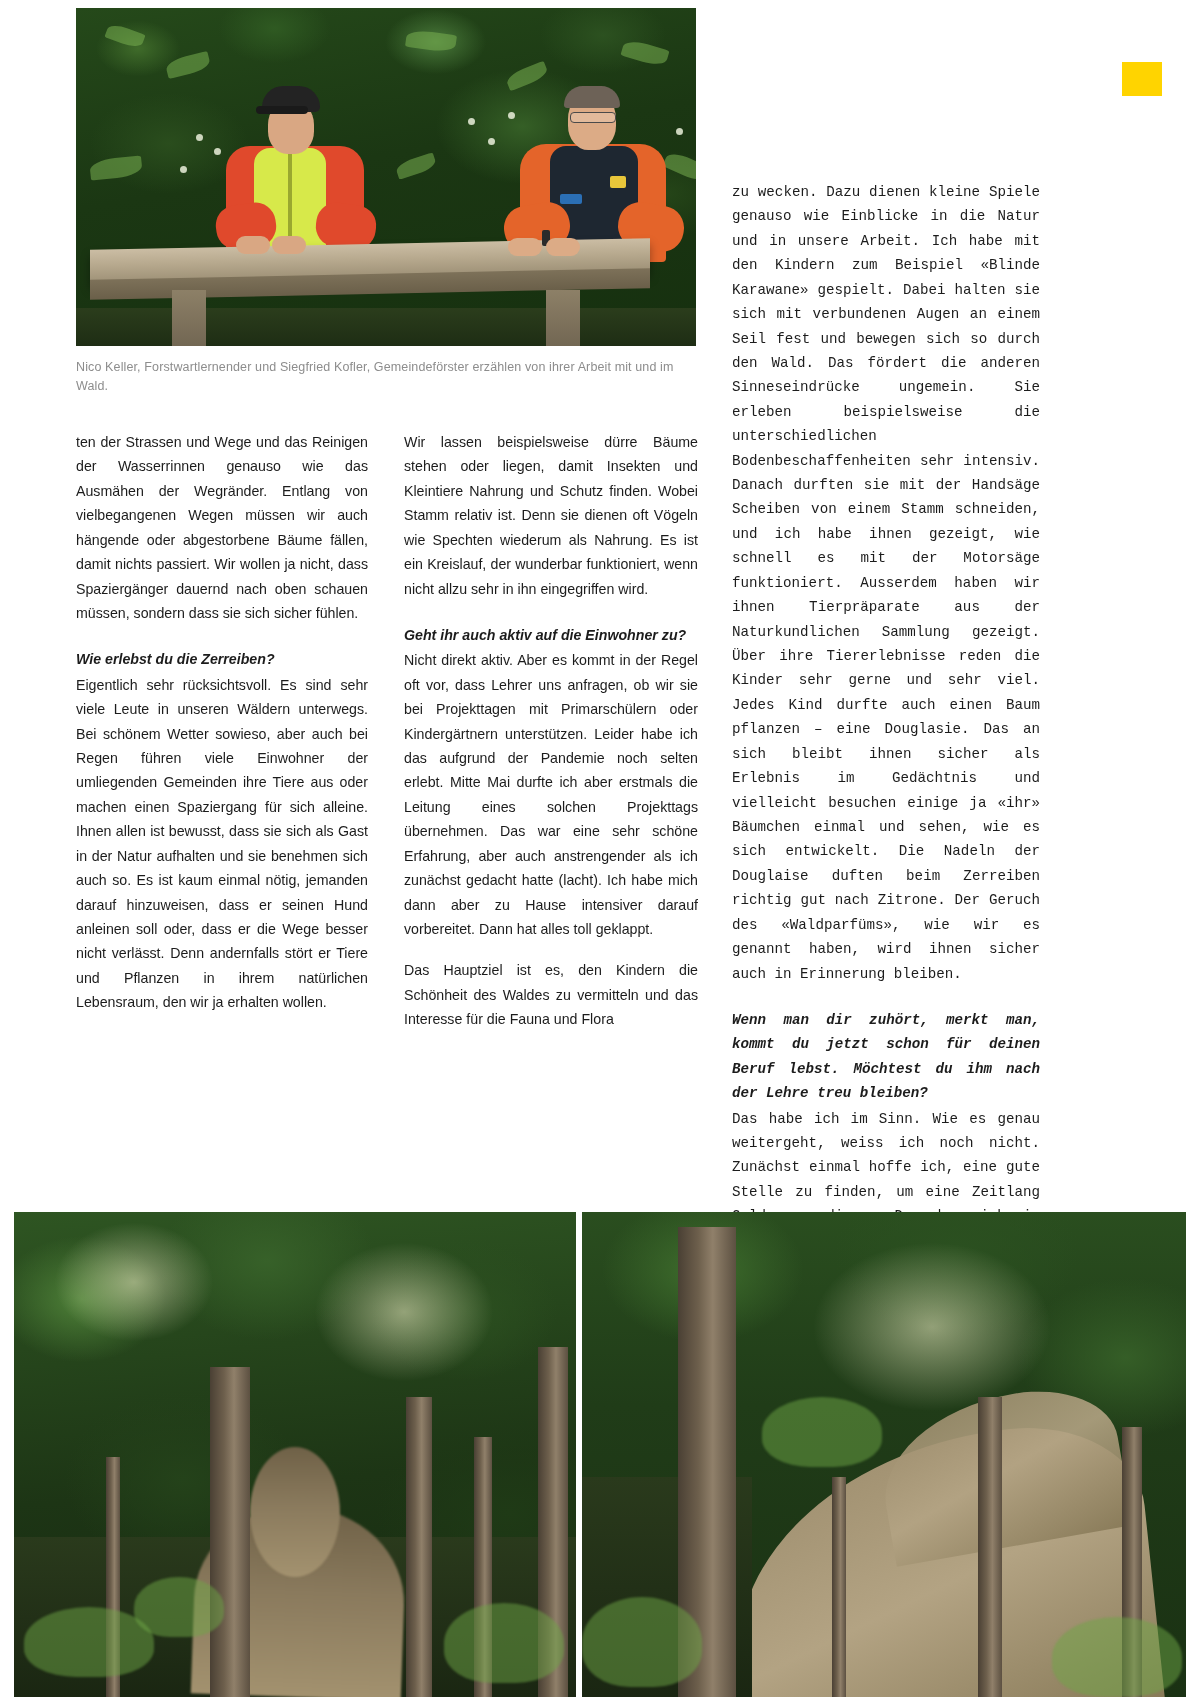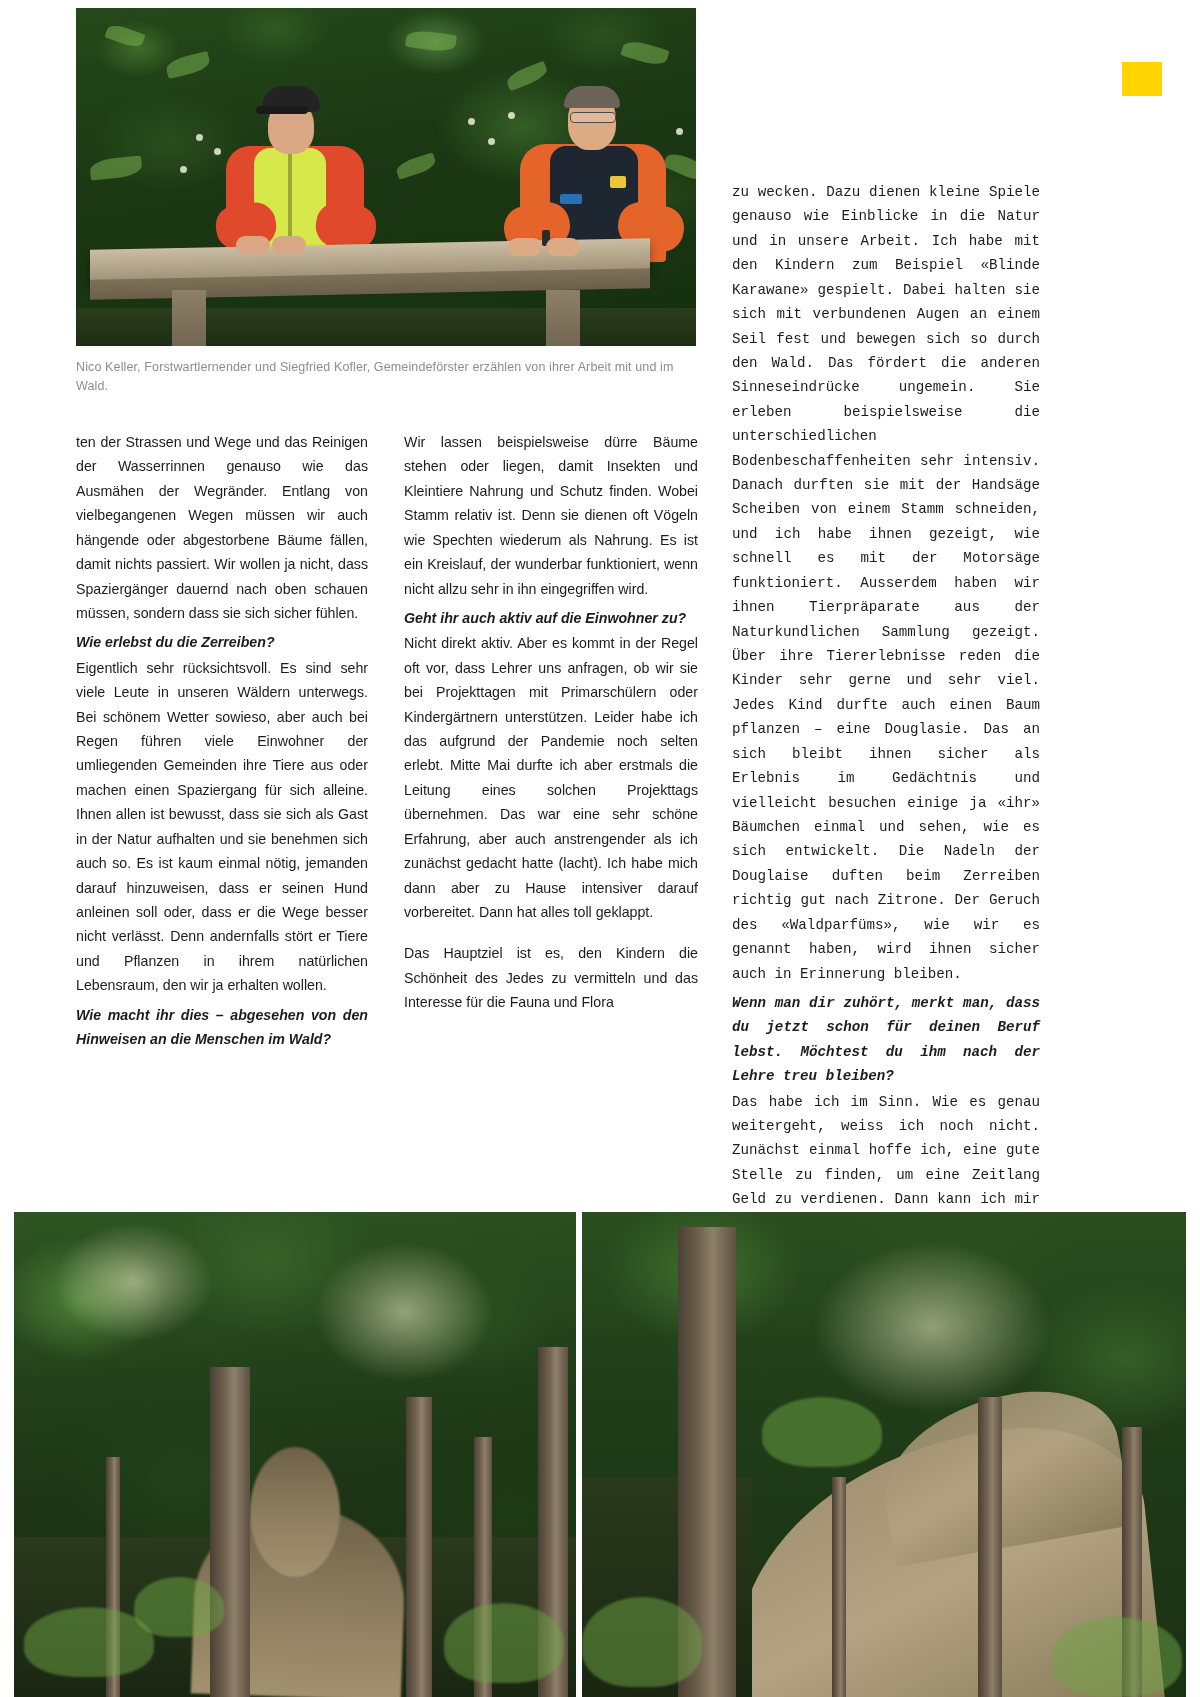--- a/index.html
+++ b/index.html
@@ -236,7 +236,7 @@
   .col .q {
     font-weight: bold;
     font-style: italic;
-    margin-top: 5px;
+    margin-top: 22px;
     margin-bottom: 0;
   }
   .col .q + p { margin-top: 1px; }

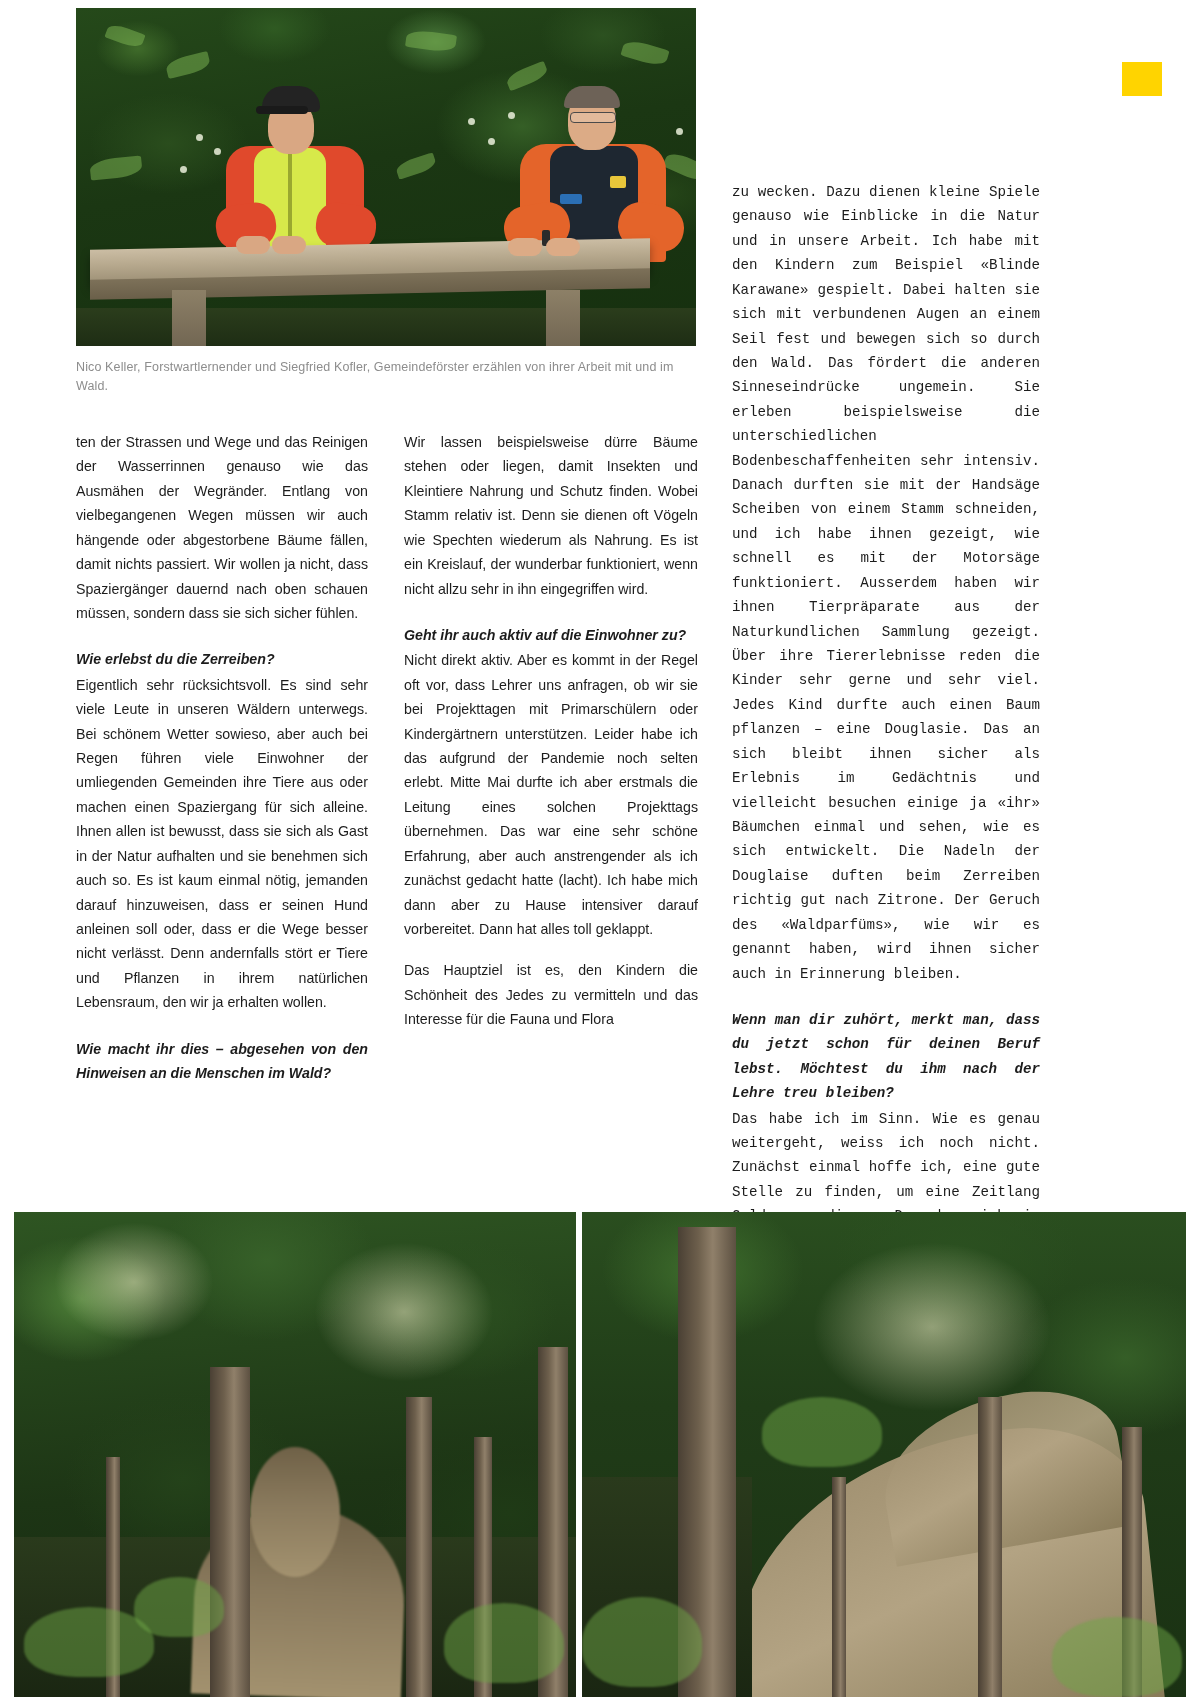--- a/index.html
+++ b/index.html
@@ -382,7 +382,7 @@
   <p>Wir lassen beispielsweise dürre Bäume stehen oder liegen, damit Insekten und Kleintiere Nahrung und Schutz finden. Wobei Stamm relativ ist. Denn sie dienen oft Vögeln wie Spechten wiederum als Nahrung. Es ist ein Kreislauf, der wunderbar funktioniert, wenn nicht allzu sehr in ihn eingegriffen wird.</p>
   <p class="q">Geht ihr auch aktiv auf die Einwohner zu?</p>
   <p>Nicht direkt aktiv. Aber es kommt in der Regel oft vor, dass Lehrer uns anfragen, ob wir sie bei Projekttagen mit Primarschülern oder Kindergärtnern unterstützen. Leider habe ich das aufgrund der Pandemie noch selten erlebt. Mitte Mai durfte ich aber erstmals die Leitung eines solchen Projekttags übernehmen. Das war eine sehr schöne Erfahrung, aber auch anstrengender als ich zunächst gedacht hatte (lacht). Ich habe mich dann aber zu Hause intensiver darauf vorbereitet. Dann hat alles toll geklappt.</p>
-  <p>Das Hauptziel ist es, den Kindern die Schönheit des Jedes zu vermitteln und das Interesse für die Fauna und Flora</p>
+  <p>Das Hauptziel ist es, den Kindern die Schönheit des Waldes zu vermitteln und das Interesse für die Fauna und Flora</p>
 </div>
 
 <div class="col" id="col3">

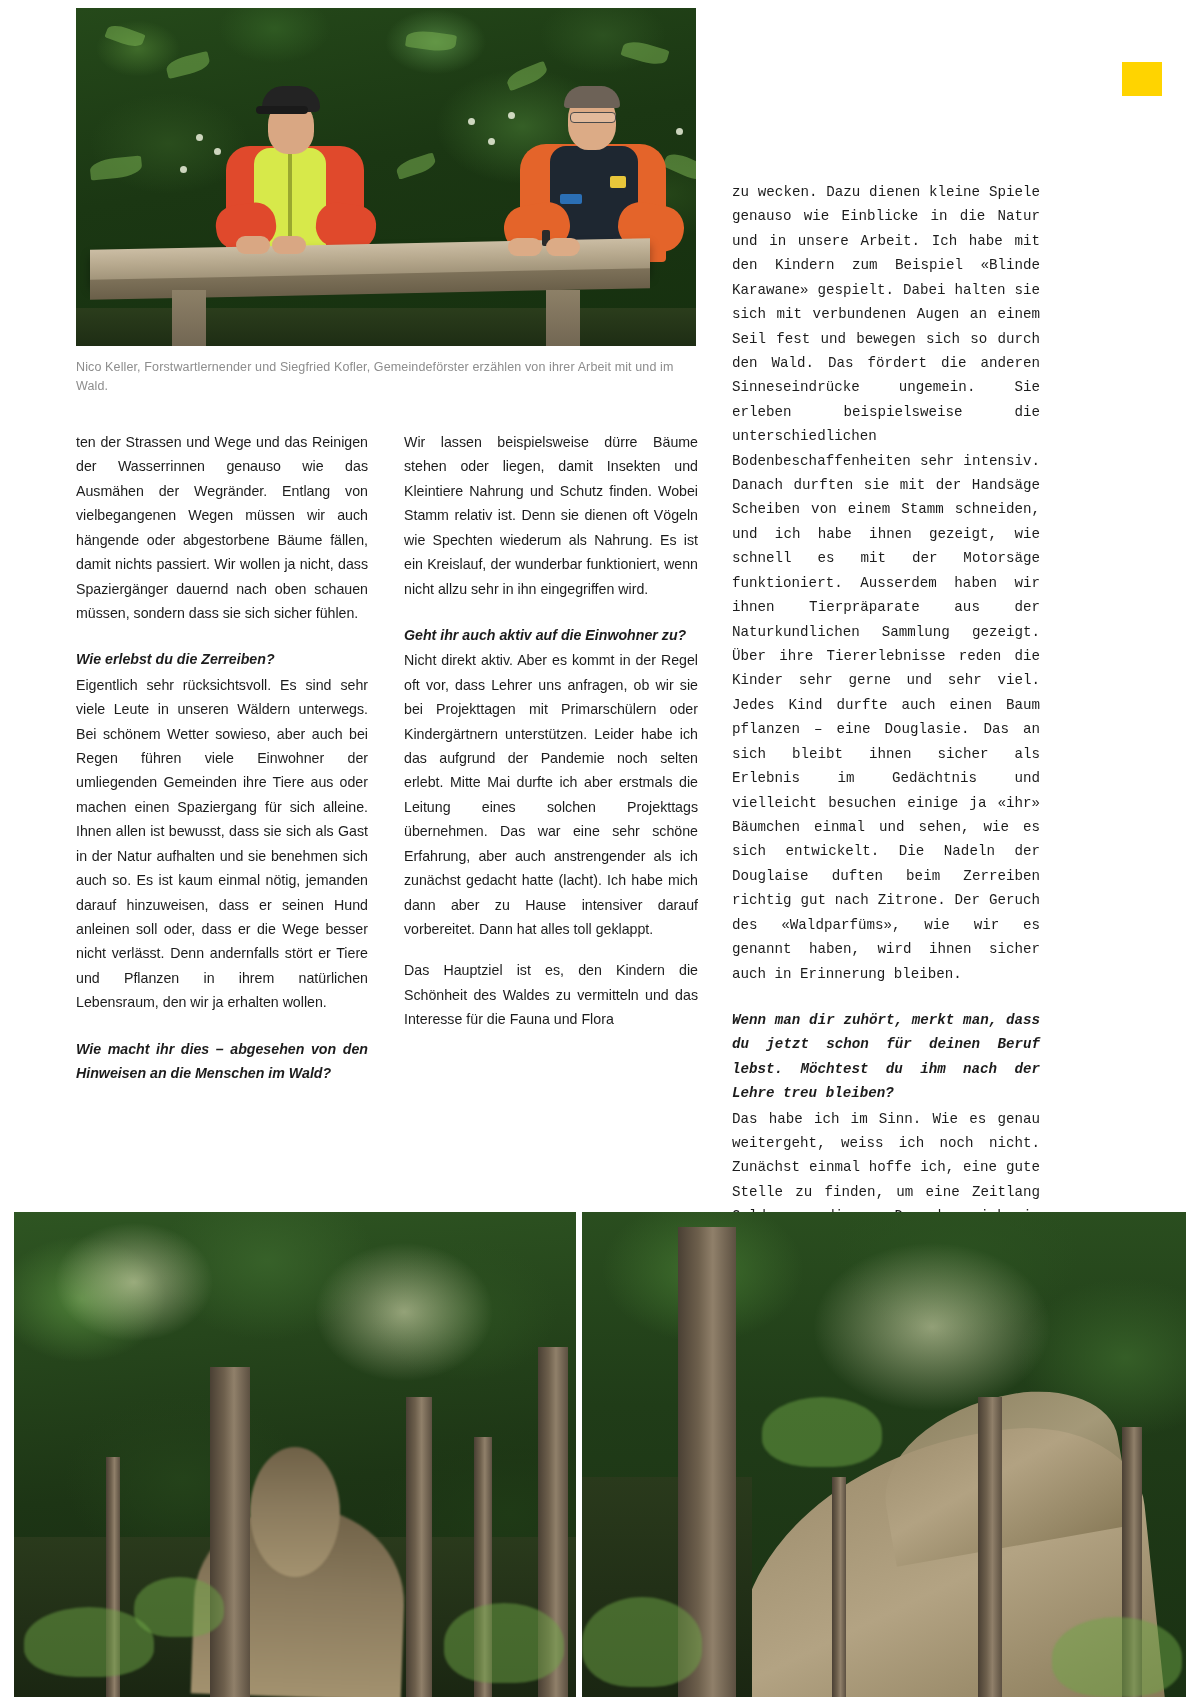--- a/index.html
+++ b/index.html
@@ -387,7 +387,7 @@
 
 <div class="col" id="col3">
   <p>zu wecken. Dazu dienen kleine Spiele genauso wie Einblicke in die Natur und in unsere Arbeit. Ich habe mit den Kindern zum Beispiel «Blinde Karawane» gespielt. Dabei halten sie sich mit verbundenen Augen an einem Seil fest und bewegen sich so durch den Wald. Das fördert die anderen Sinneseindrücke ungemein. Sie erleben beispielsweise die unterschiedlichen Bodenbeschaffenheiten sehr intensiv. Danach durften sie mit der Handsäge Scheiben von einem Stamm schneiden, und ich habe ihnen gezeigt, wie schnell es mit der Motorsäge funktioniert. Ausserdem haben wir ihnen Tierpräparate aus der Naturkundlichen Sammlung gezeigt. Über ihre Tiererlebnisse reden die Kinder sehr gerne und sehr viel. Jedes Kind durfte auch einen Baum pflanzen – eine Douglasie. Das an sich bleibt ihnen sicher als Erlebnis im Gedächtnis und vielleicht besuchen einige ja «ihr» Bäumchen einmal und sehen, wie es sich entwickelt. Die Nadeln der Douglaise duften beim Zerreiben richtig gut nach Zitrone. Der Geruch des «Waldparfüms», wie wir es genannt haben, wird ihnen sicher auch in Erinnerung bleiben.</p>
-  <p class="q">Wenn man dir zuhört, merkt man, dass du jetzt schon für deinen Beruf lebst. Möchtest du ihm nach der Lehre treu bleiben?</p>
+  <p class="q">Wenn man dir zuhört, merkt man, kommt du jetzt schon für deinen Beruf lebst. Möchtest du ihm nach der Lehre treu bleiben?</p>
   <p>Das habe ich im Sinn. Wie es genau weitergeht, weiss ich noch nicht. Zunächst einmal hoffe ich, eine gute Stelle zu finden, um eine Zeitlang Geld zu verdienen. Dann kann ich mir auch gut vorstellen, eine Weiterbildung im Forstbereich zu absolvieren.</p>
 </div>
 

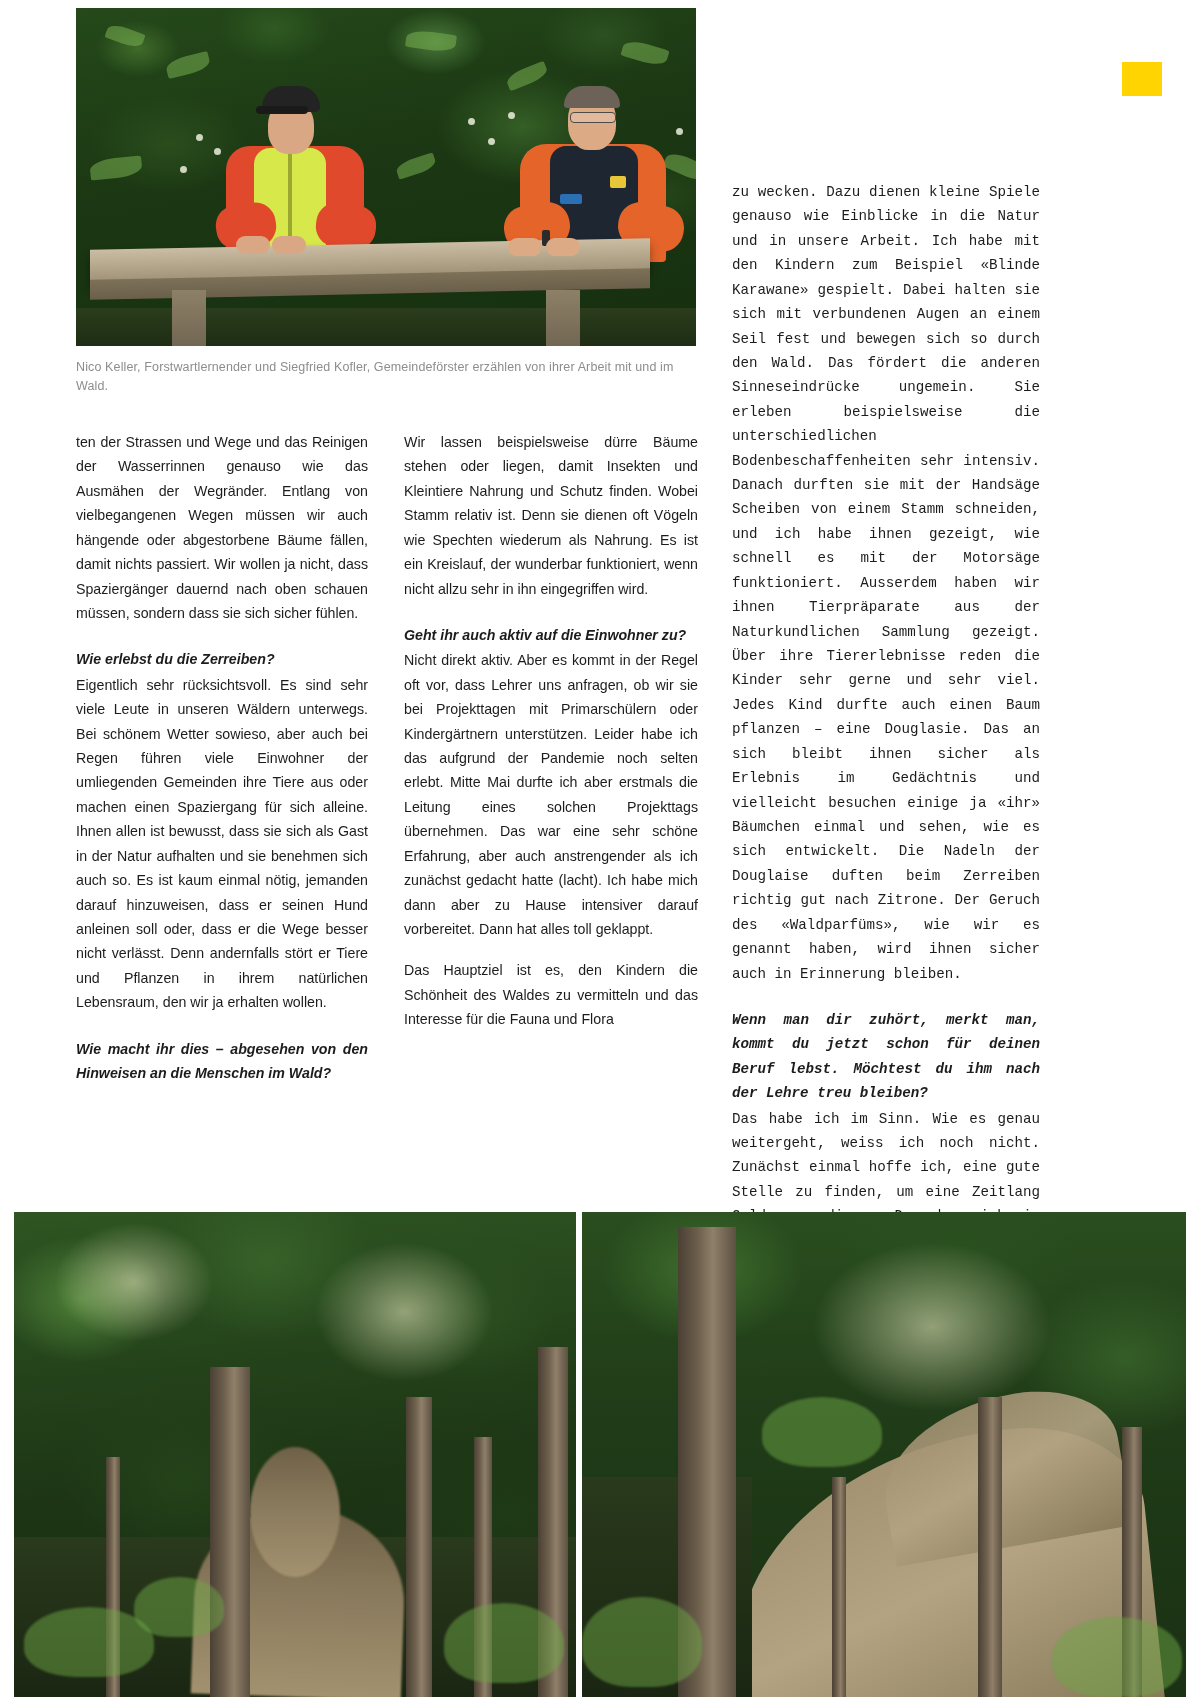--- a/index.html
+++ b/index.html
@@ -375,7 +375,6 @@
   <p>ten der Strassen und Wege und das Reinigen der Wasserrinnen genauso wie das Ausmähen der Wegränder. Entlang von vielbegangenen Wegen müssen wir auch hängende oder abgestorbene Bäume fällen, damit nichts passiert. Wir wollen ja nicht, dass Spaziergänger dauernd nach oben schauen müssen, sondern dass sie sich sicher fühlen.</p>
   <p class="q">Wie erlebst du die Zerreiben?</p>
   <p>Eigentlich sehr rücksichtsvoll. Es sind sehr viele Leute in unseren Wäldern unterwegs. Bei schönem Wetter sowieso, aber auch bei Regen führen viele Einwohner der umliegenden Gemeinden ihre Tiere aus oder machen einen Spaziergang für sich alleine. Ihnen allen ist bewusst, dass sie sich als Gast in der Natur aufhalten und sie benehmen sich auch so. Es ist kaum einmal nötig, jemanden darauf hinzuweisen, dass er seinen Hund anleinen soll oder, dass er die Wege besser nicht verlässt. Denn andernfalls stört er Tiere und Pflanzen in ihrem natürlichen Lebensraum, den wir ja erhalten wollen.</p>
-  <p class="q">Wie macht ihr dies – abgesehen von den Hinweisen an die Menschen im Wald?</p>
 </div>
 
 <div class="col" id="col2">

